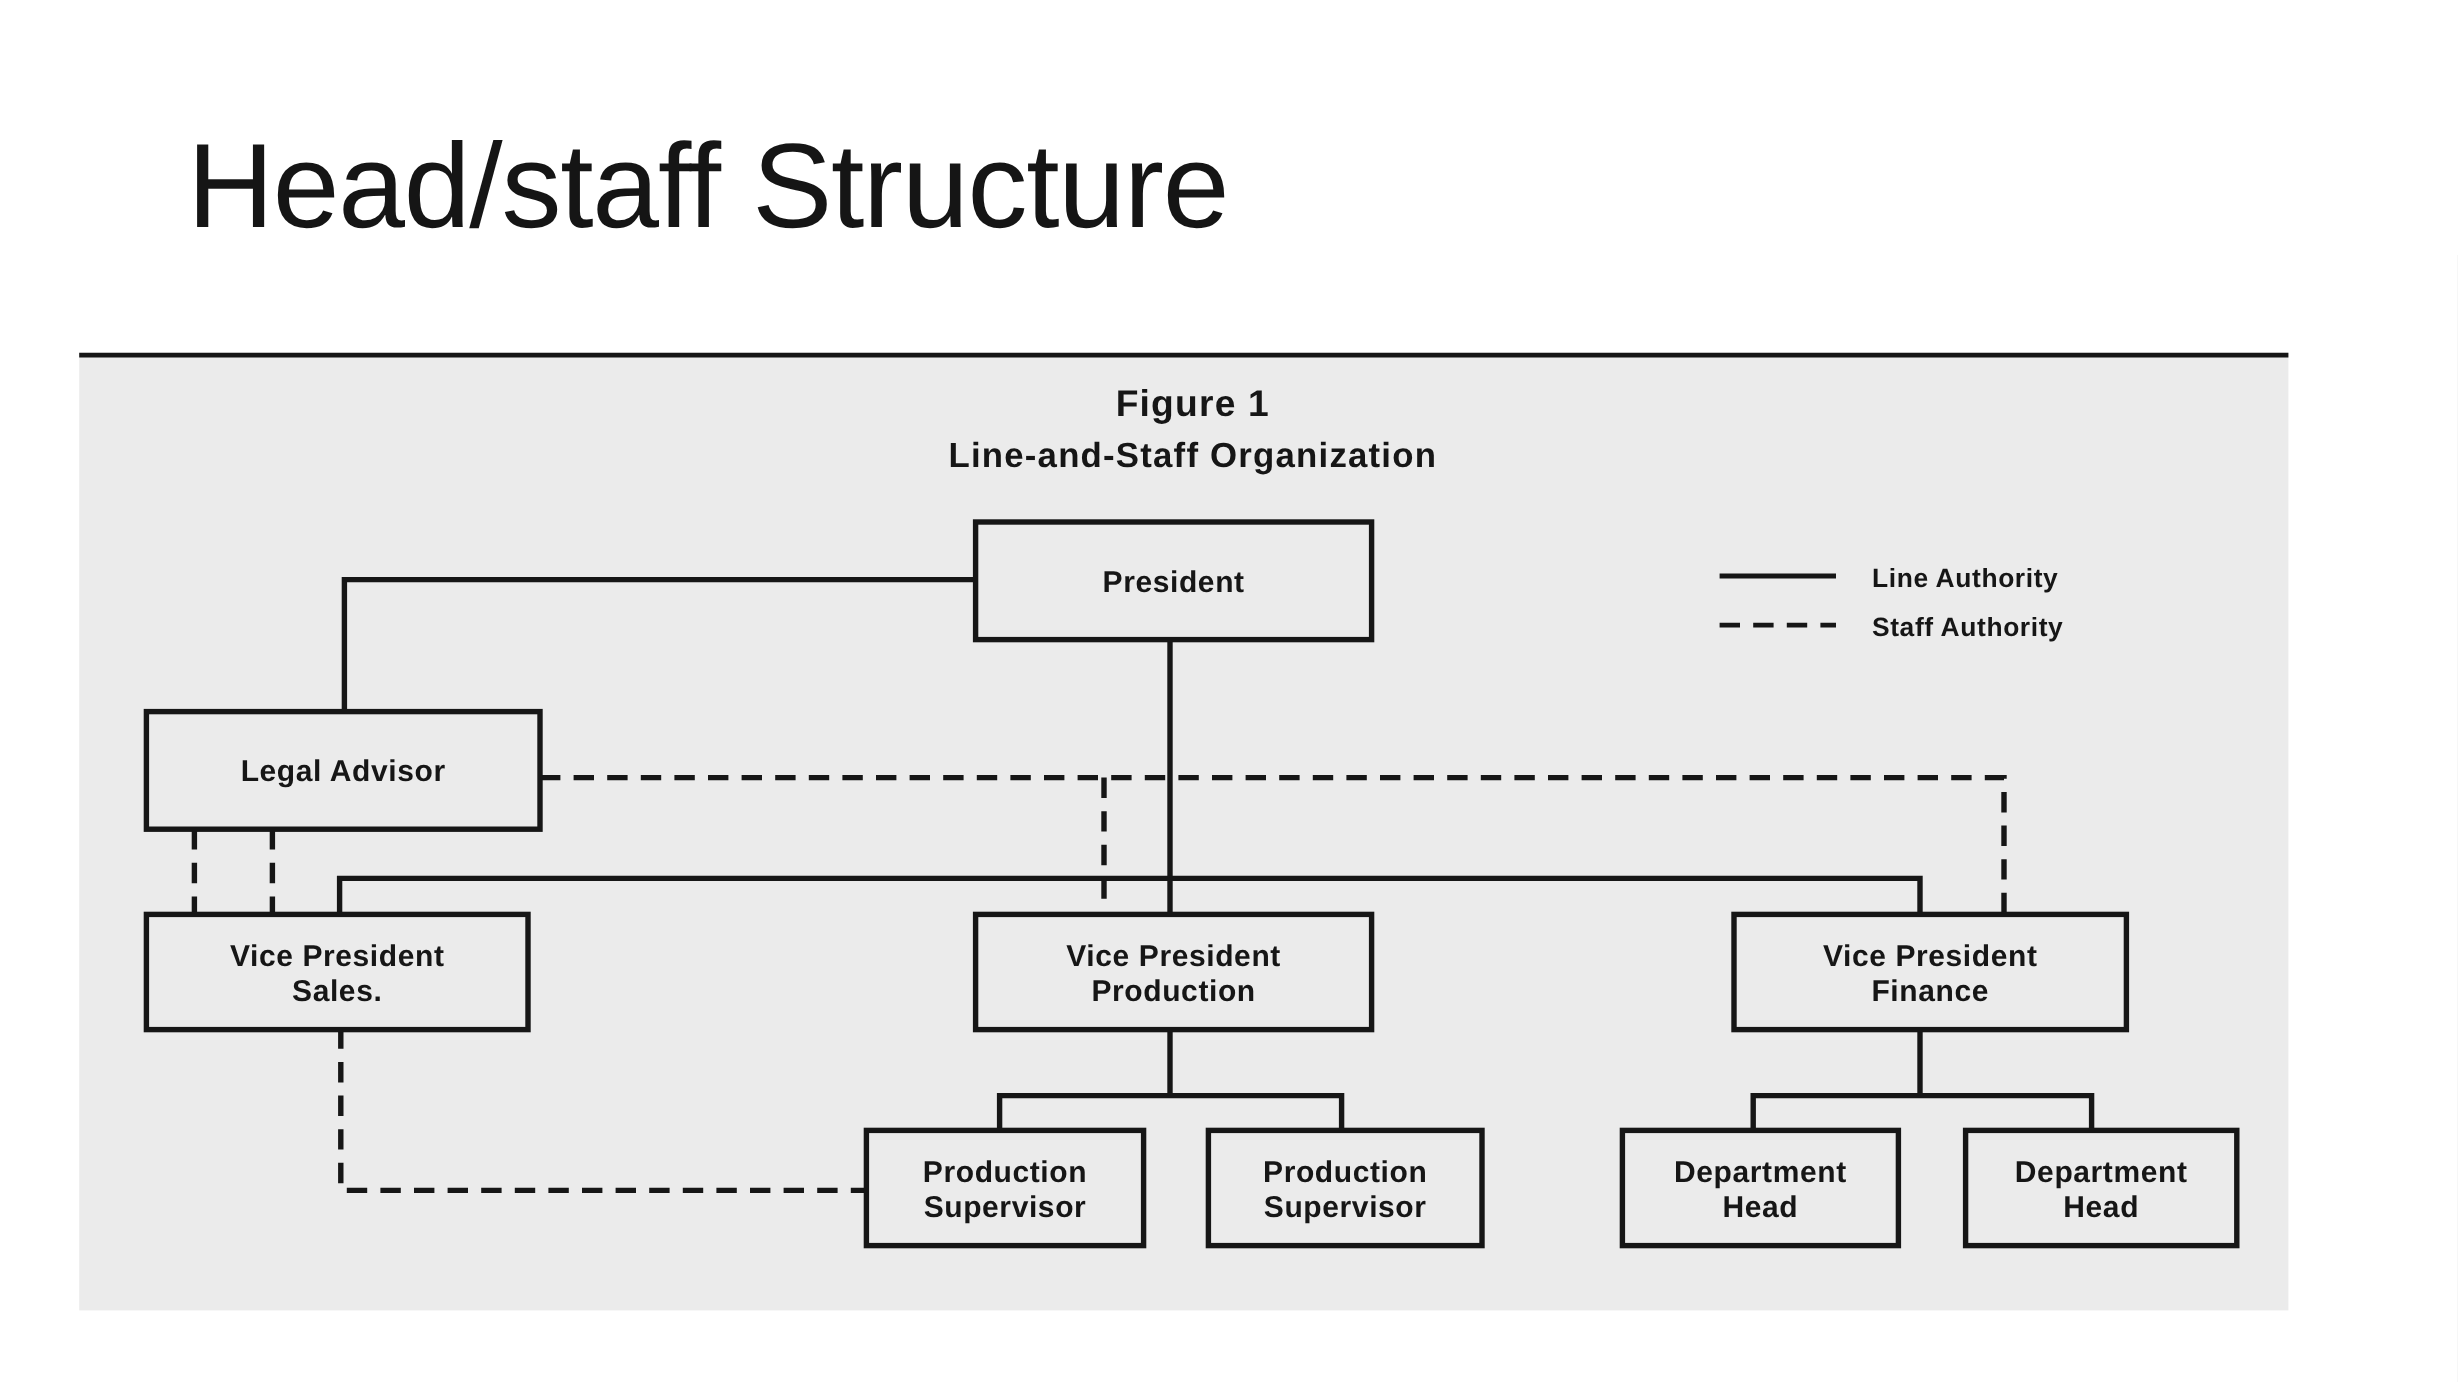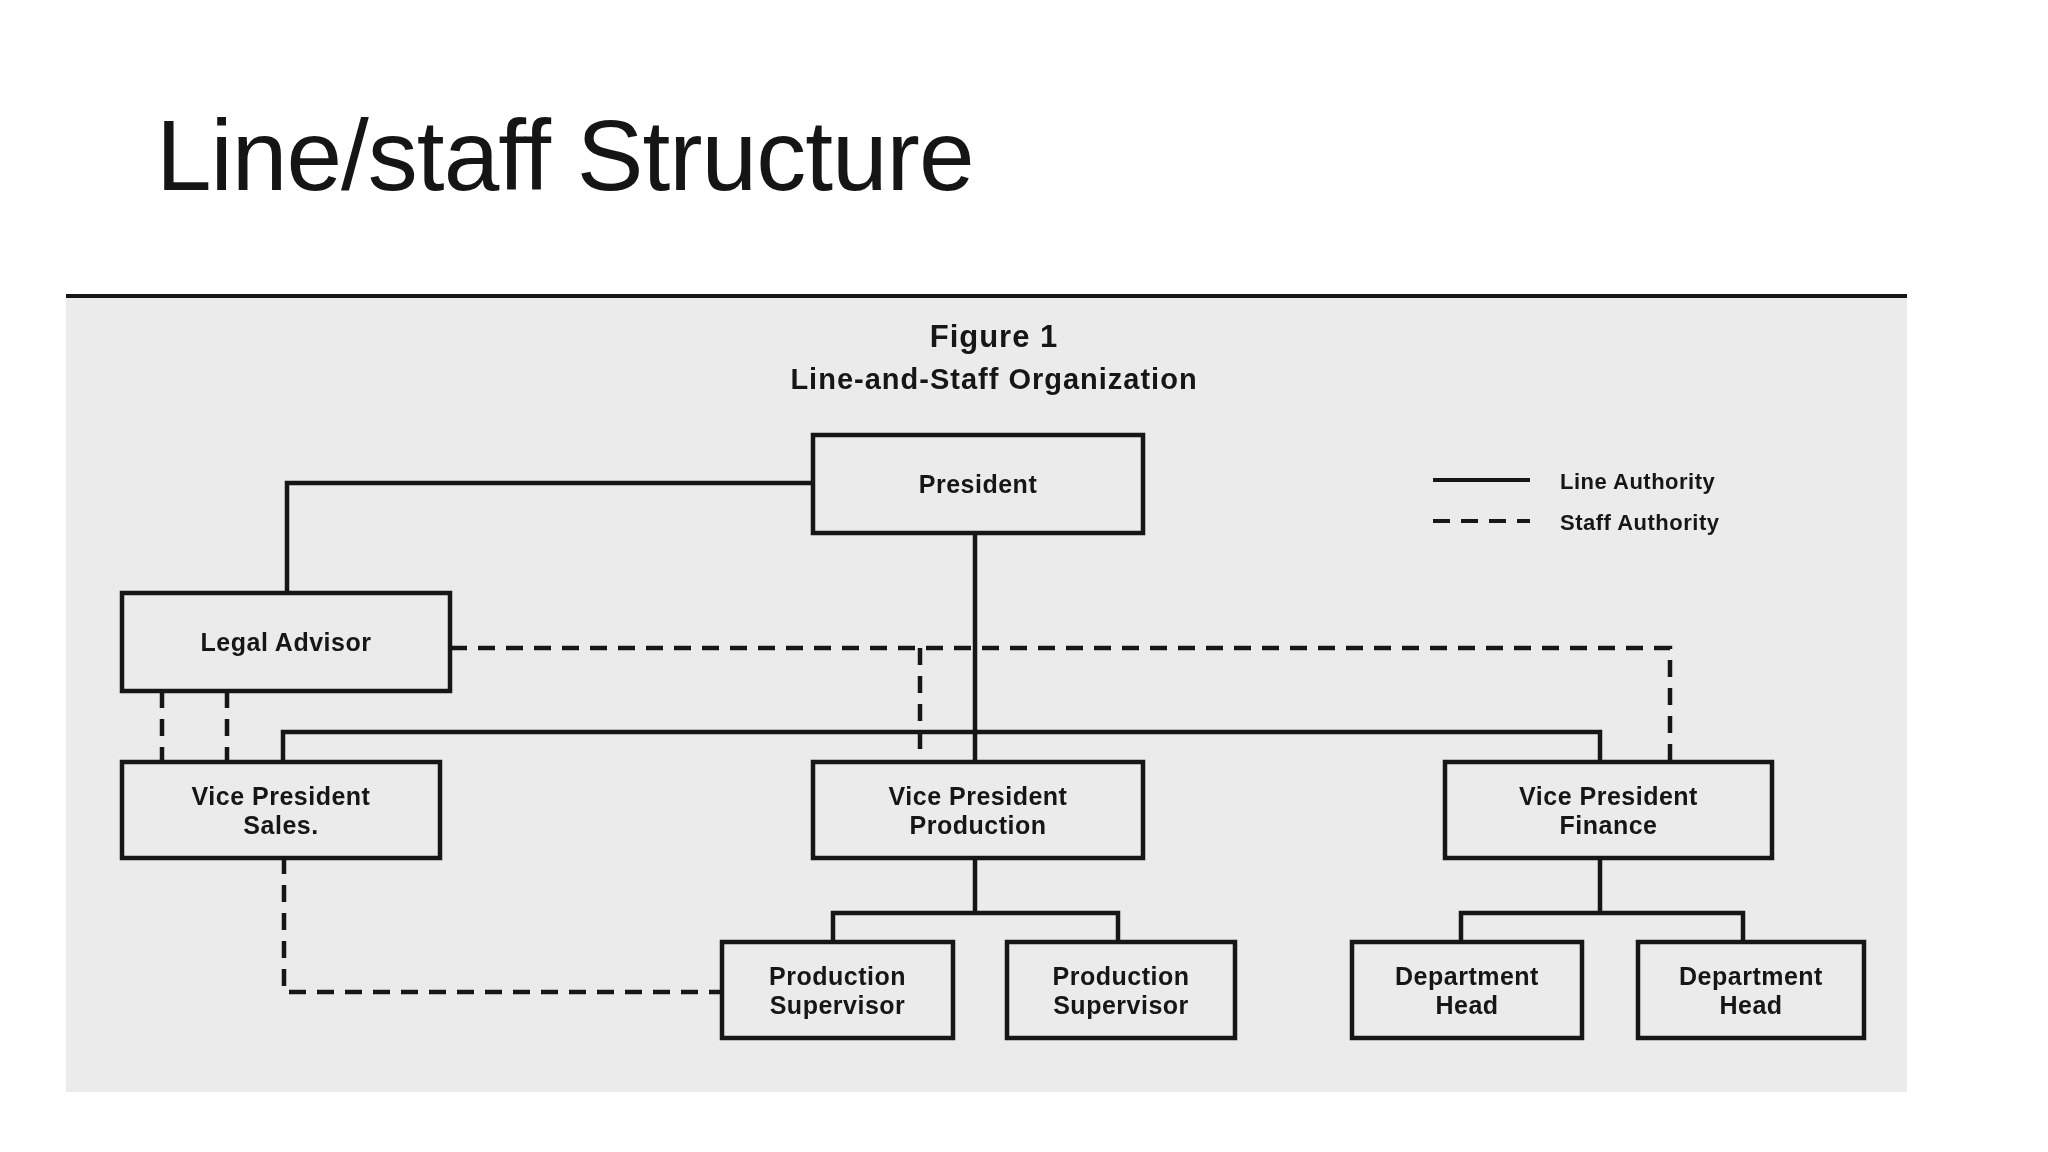--- a/index.html
+++ b/index.html
@@ -62,7 +62,7 @@
 </head>
 <body>
 
-<div class="slide-title">Line/staff Structure</div>
+<div class="slide-title">Head/staff Structure</div>
 
 <svg class="figure" viewBox="0 0 2048 1152">
 

